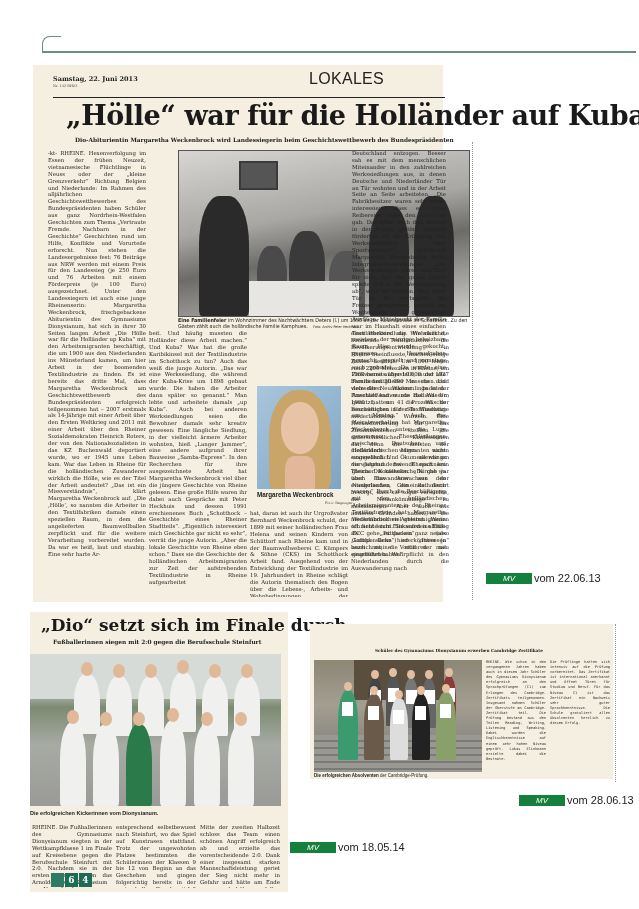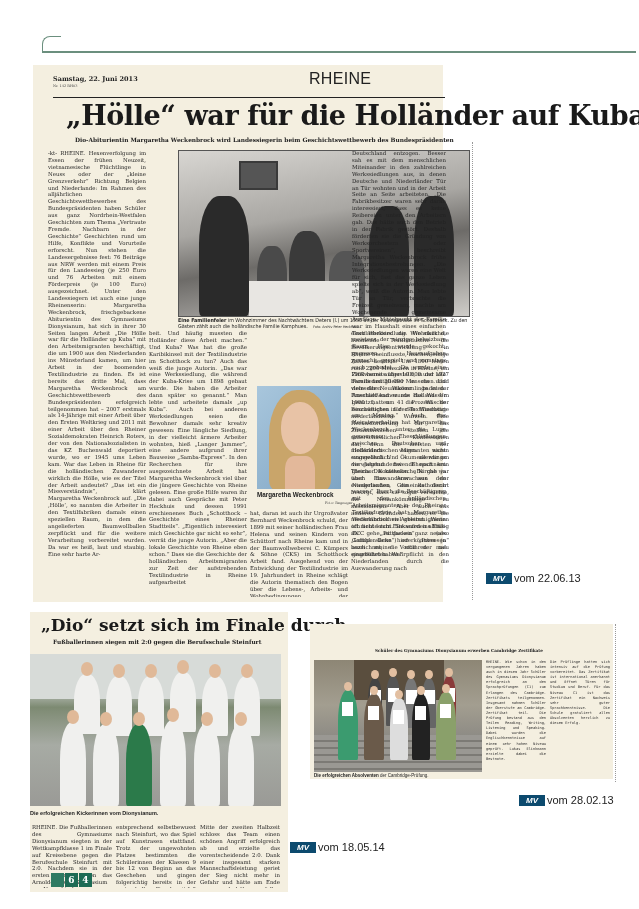--- a/index.html
+++ b/index.html
@@ -68,7 +68,7 @@
 <div class="clip c1">
   <div class="c1-date">Samstag, 22. Juni 2013</div>
   <div class="c1-sub">Nr. 142   RH03</div>
-  <div class="c1-section">RHEINE</div>
+  <div class="c1-section">LOKALES</div>
   <div class="c1-rule"></div>
   <div class="c1-head">„Hölle“ war für die Holländer auf Kuba</div>
   <div class="c1-deck">Dio-Abiturientin Margaretha Weckenbrock wird Landessiegerin beim Geschichtswettbewerb des Bundespräsidenten</div>

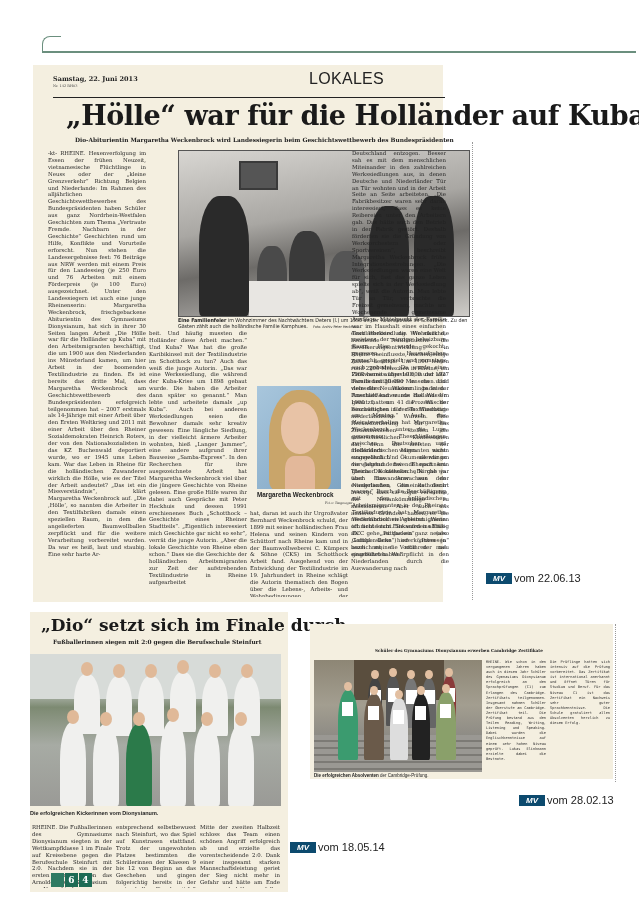--- a/index.html
+++ b/index.html
@@ -29,7 +29,7 @@
   .cap2{position:absolute;left:224px;top:426px;font-family:"Liberation Sans",sans-serif;font-size:6.3px;font-weight:bold;color:#222;}
   .cap2c{position:absolute;left:292px;top:436px;font-size:3.5px;color:#444;}
 
-  .mv{display:inline-block;background:#0c4a6e;color:#fff;font-family:"Liberation Sans",sans-serif;font-weight:bold;font-style:italic;font-size:8px;padding:1px 7px;line-height:9px;vertical-align:middle;}
+  .mv{display:inline-block;background:#15803d;color:#fff;font-family:"Liberation Sans",sans-serif;font-weight:normal;font-style:italic;font-size:8px;padding:1px 17px;line-height:9px;vertical-align:middle;}
   .mvline{position:absolute;font-family:"Liberation Sans",sans-serif;font-size:11px;color:#222;white-space:nowrap;}
   .mvline .t{vertical-align:middle;margin-left:2px;margin-top:44px;}
 

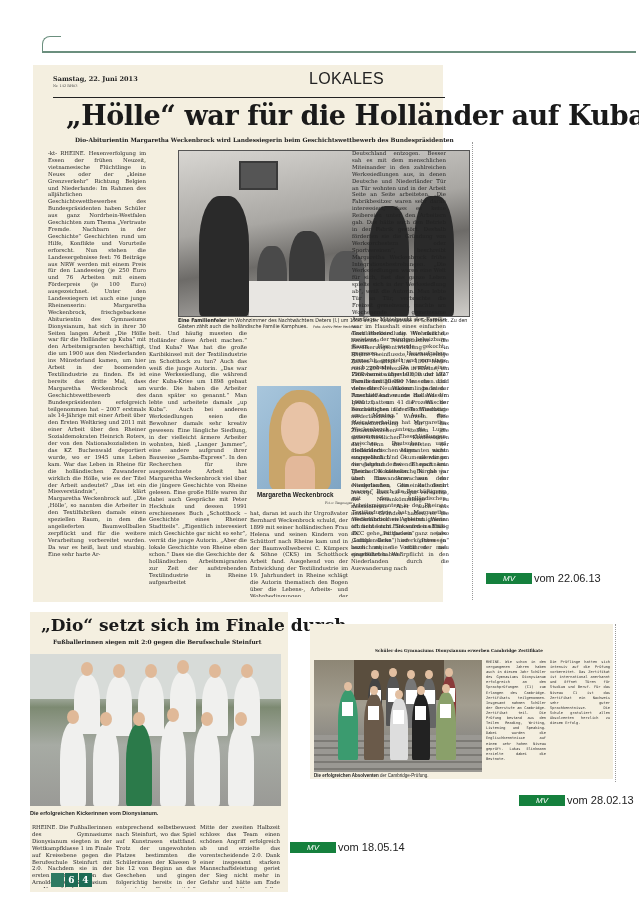--- a/index.html
+++ b/index.html
@@ -218,7 +218,7 @@
 <div class="perf" style="left:615px;top:624px;height:158px;"></div>
 
 <div class="mvline" style="left:519px;top:793px;">
-  <span class="mv">MV</span><span class="t">vom 28.02.13</span>
+  <span class="mv">MV</span><span class="t">vom 28.06.13</span>
 </div>
 
 <div class="pg pg-blank"></div>

